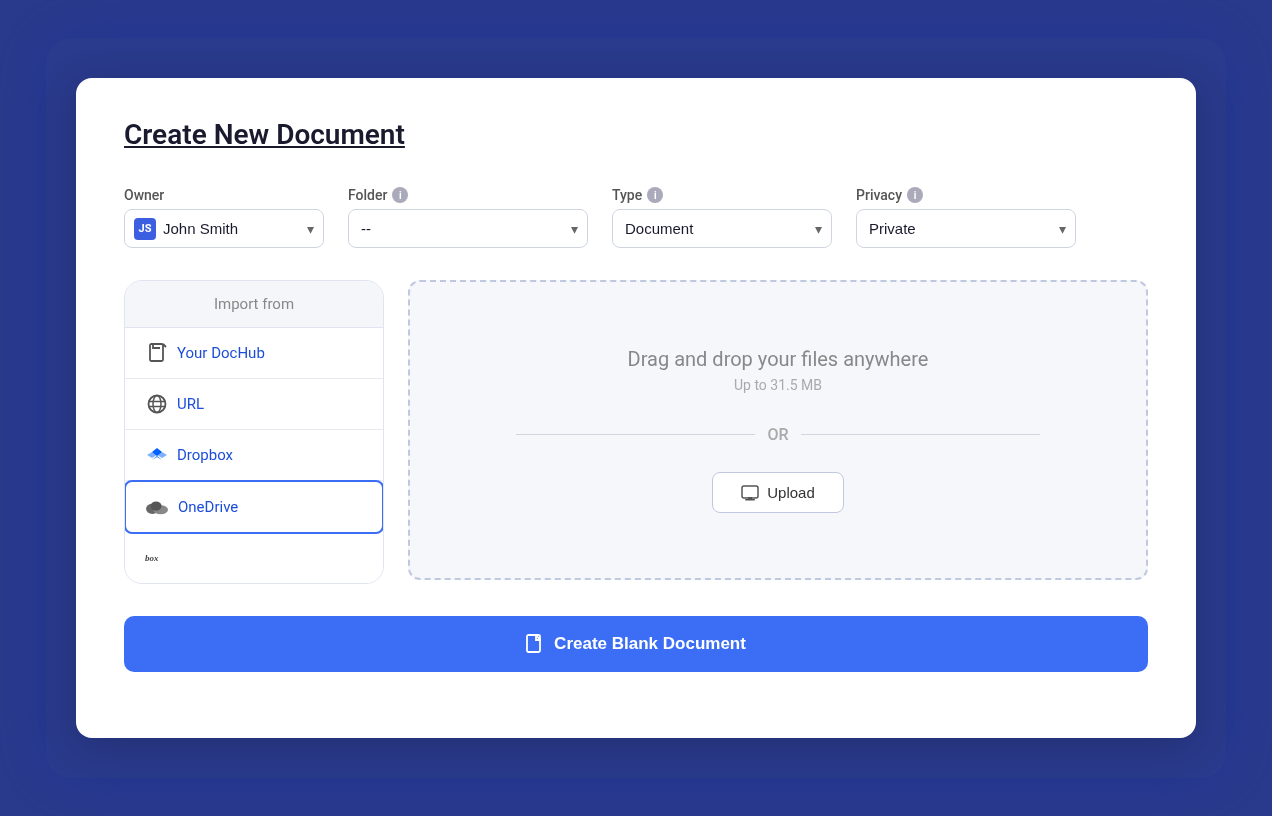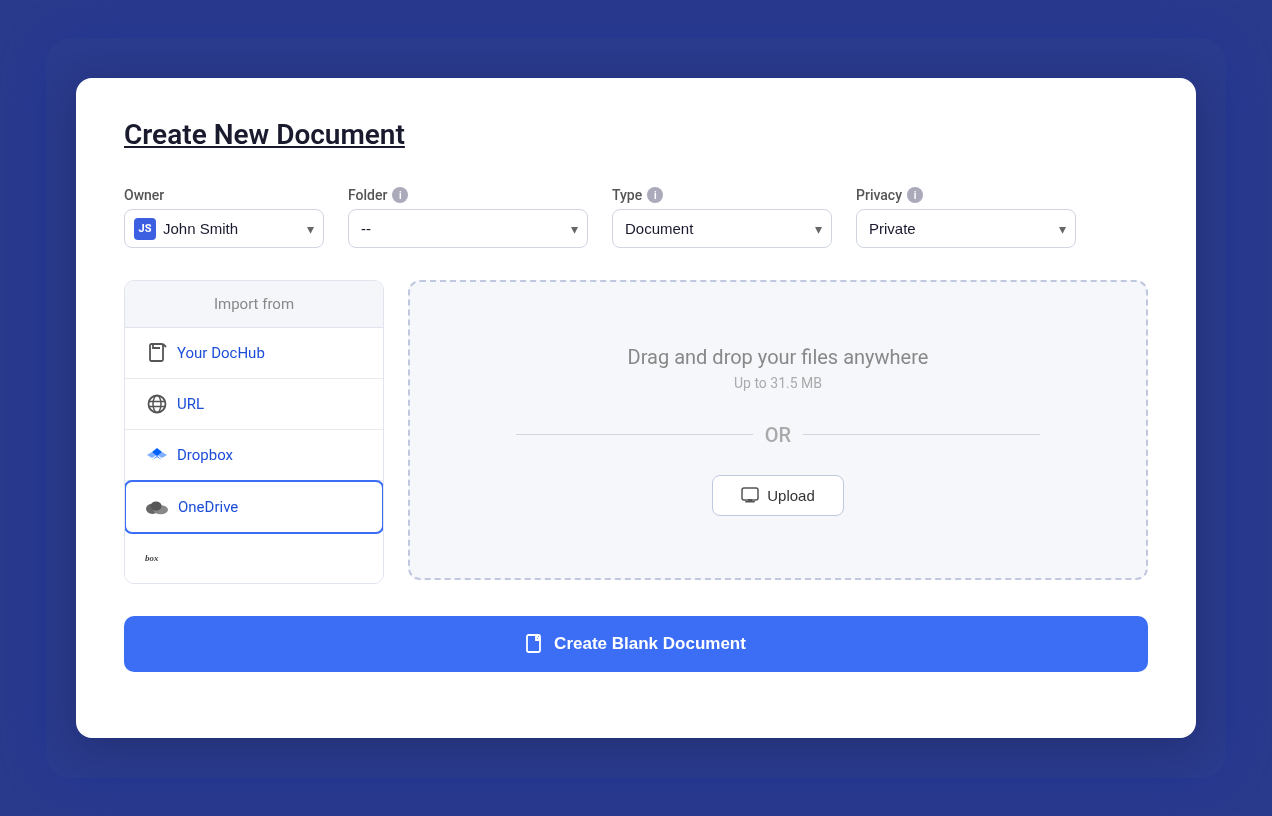--- a/index.html
+++ b/index.html
@@ -140,7 +140,7 @@
     
     .import-panel {
       border: 1.5px solid #e0e4ef;
-      border-radius: 10px;
+      border-radius: 18px;
       overflow: hidden;
       width: 260px;
       flex-shrink: 0;

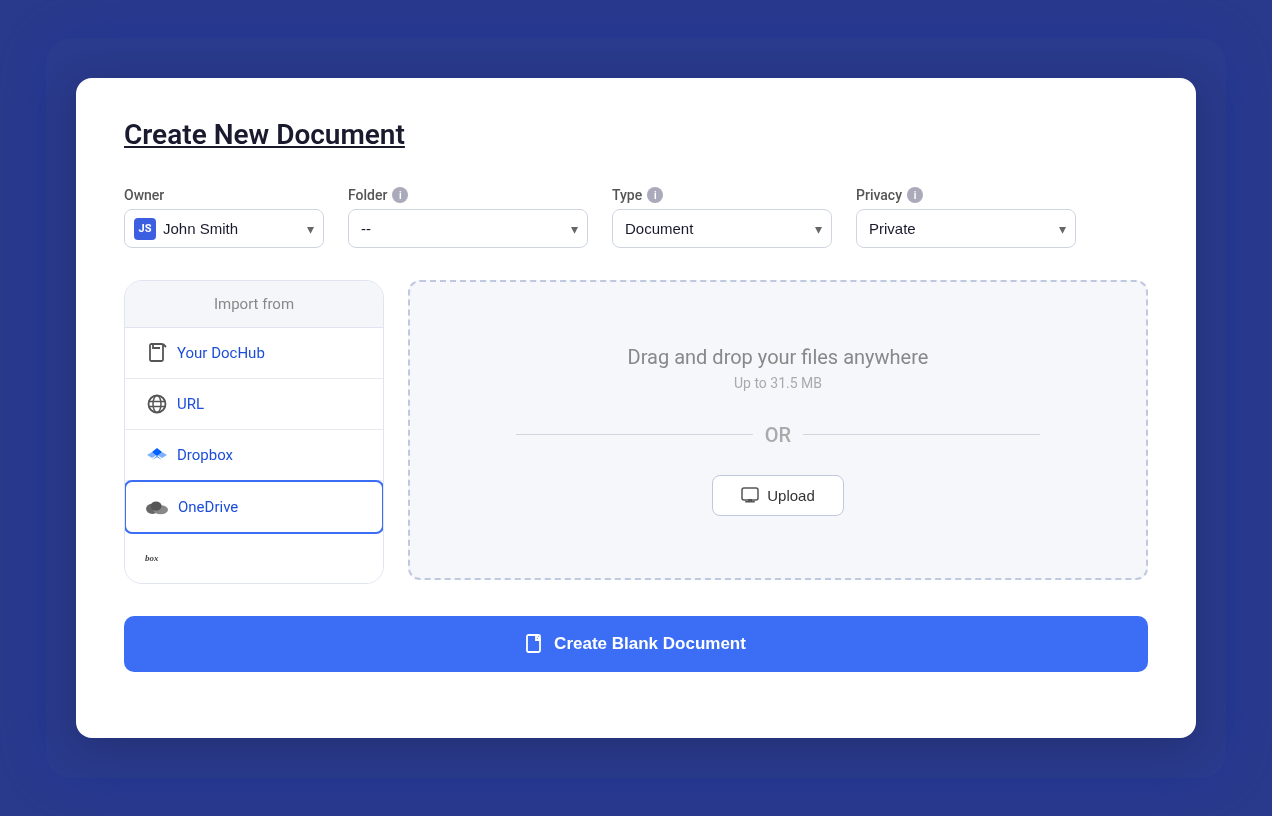--- a/index.html
+++ b/index.html
@@ -234,7 +234,7 @@
     }
 
     .or-text {
-      font-size: 20px;
+      font-size: 16px;
       color: #aaa;
       font-weight: 500;
     }

